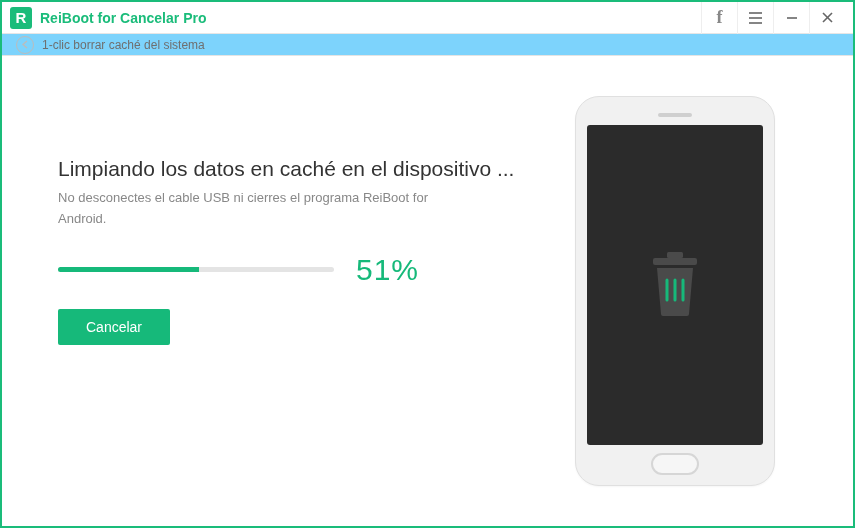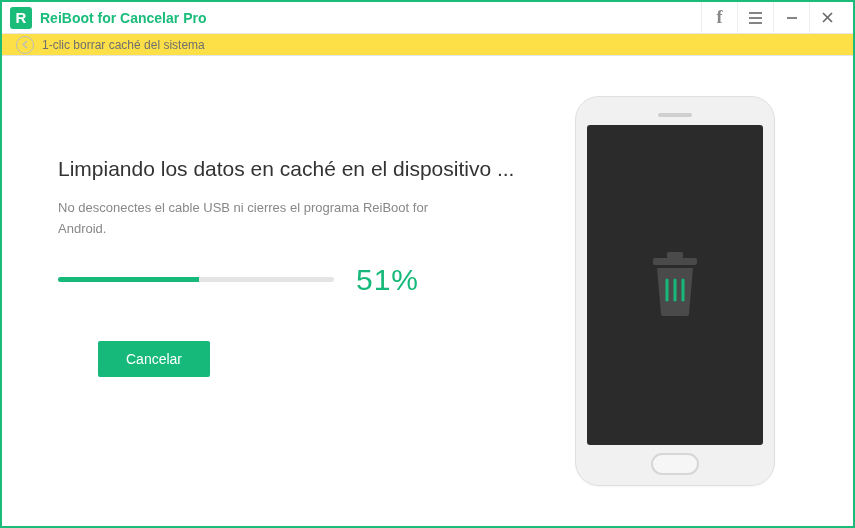--- a/index.html
+++ b/index.html
@@ -40,7 +40,7 @@
   .winctrl svg { stroke: #666; }
   .breadcrumb-bar {
     height: 34px;
-    background: #fde047;
+    background: #7dd3fc;
     border-bottom: 1px solid #e4e4e4;
     display: flex; align-items: center;
     padding: 0 14px;

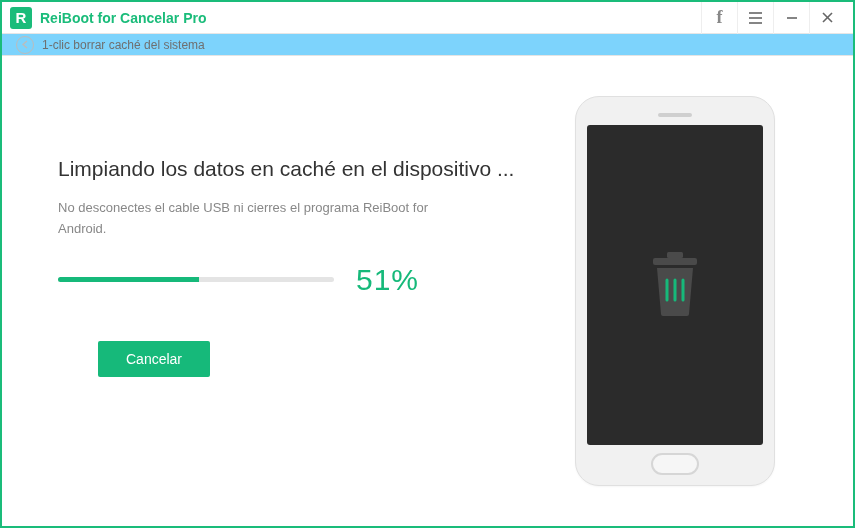--- a/index.html
+++ b/index.html
@@ -58,7 +58,7 @@
     padding: 40px 48px 40px 56px;
   }
   .left { flex: 1; padding-top: 58px; padding-right: 20px; }
-  .heading { font-size: 21px; font-weight: 500; color: #333; line-height: 1.45; margin-bottom: 14px; }
+  .heading { font-size: 21px; font-weight: 500; color: #333; line-height: 1.45; margin-bottom: 4px; }
   .subtext { font-size: 13px; color: #888; line-height: 1.55; margin-bottom: 24px; max-width: 390px;}
   .progress-row { display: flex; align-items: center; gap: 22px; margin-bottom: 44px;}
   .progress-track {

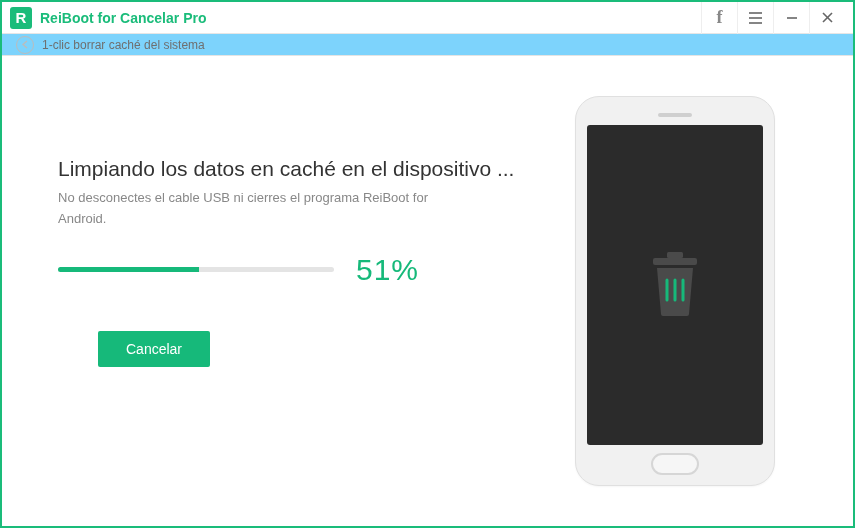--- a/index.html
+++ b/index.html
@@ -60,7 +60,7 @@
   .left { flex: 1; padding-top: 58px; padding-right: 20px; }
   .heading { font-size: 21px; font-weight: 500; color: #333; line-height: 1.45; margin-bottom: 4px; }
   .subtext { font-size: 13px; color: #888; line-height: 1.55; margin-bottom: 24px; max-width: 390px;}
-  .progress-row { display: flex; align-items: center; gap: 22px; margin-bottom: 44px;}
+  .progress-row { display: flex; align-items: center; gap: 22px; margin-bottom: 22px;}
   .progress-track {
     width: 276px; height: 5px; background: #e4e4e4; border-radius: 3px; overflow: hidden;
   }

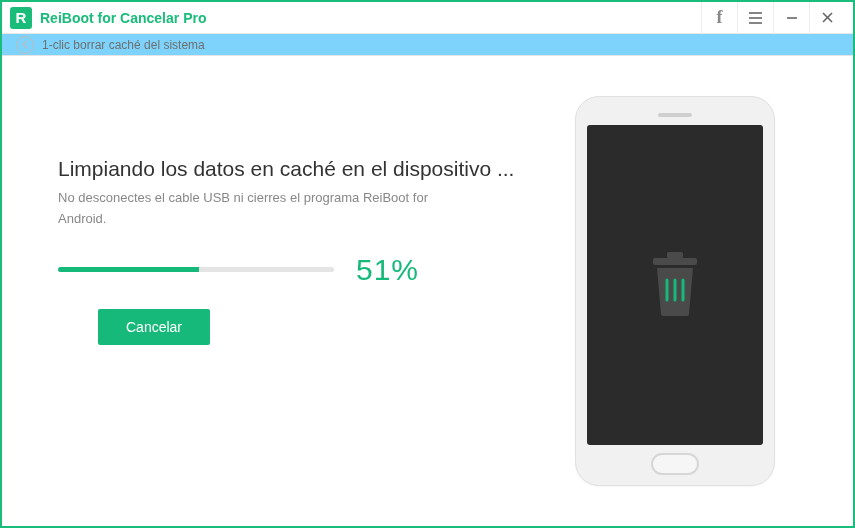--- a/index.html
+++ b/index.html
@@ -70,7 +70,6 @@
     background: #16b97a; color: #fff; border: none;
     padding: 10px 28px; font-size: 14px; border-radius: 2px;
     cursor: pointer;
-    margin-left: 40px;
   }
   .right { width: 260px; display: flex; align-items: center; justify-content: center; }
   .phone {

